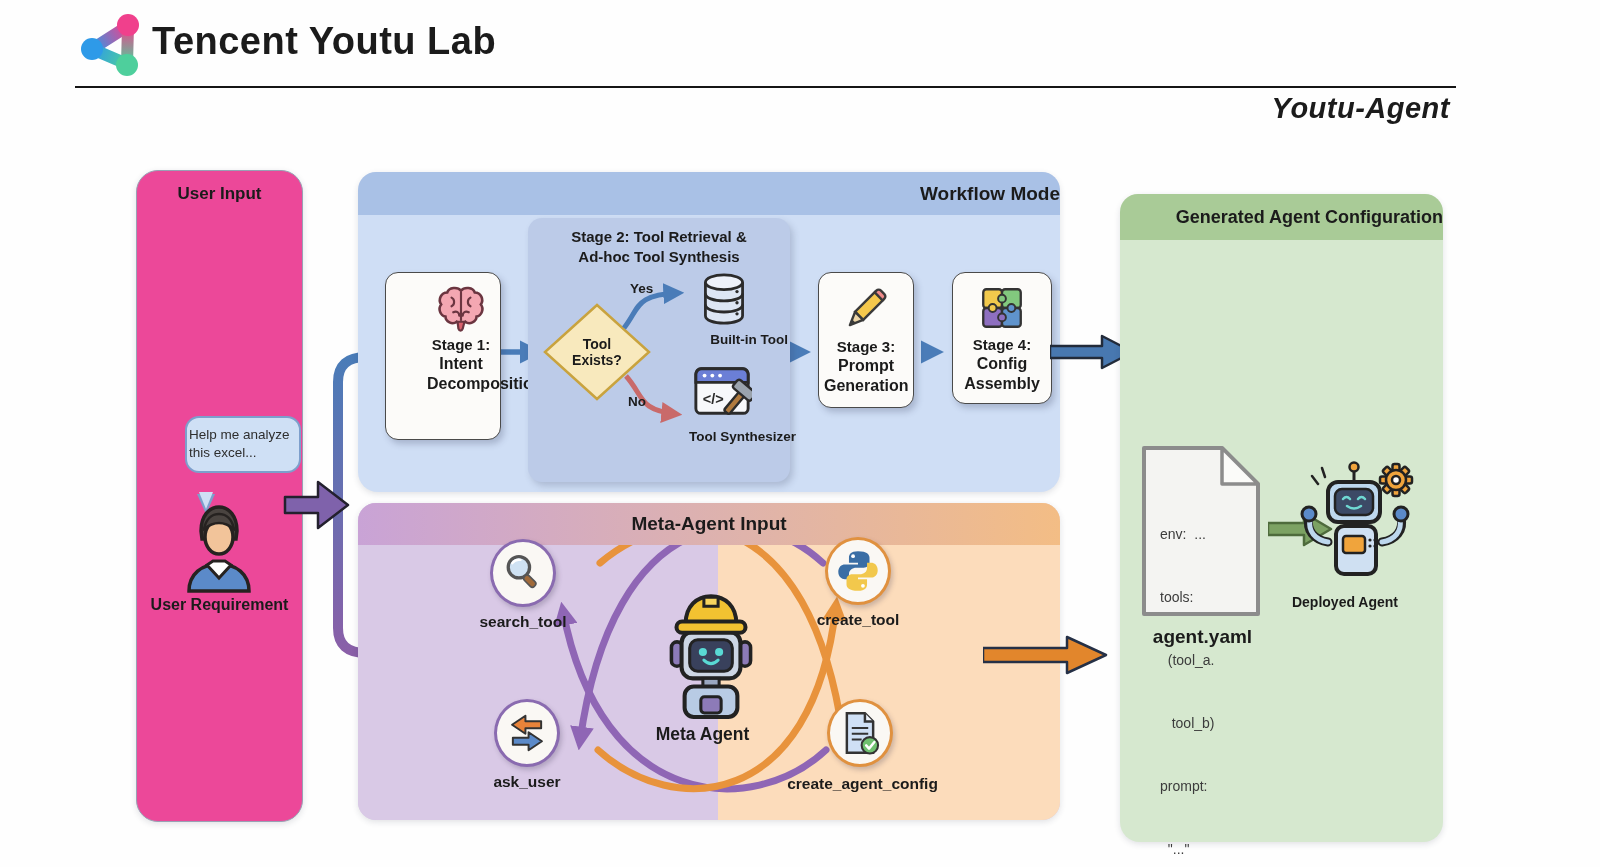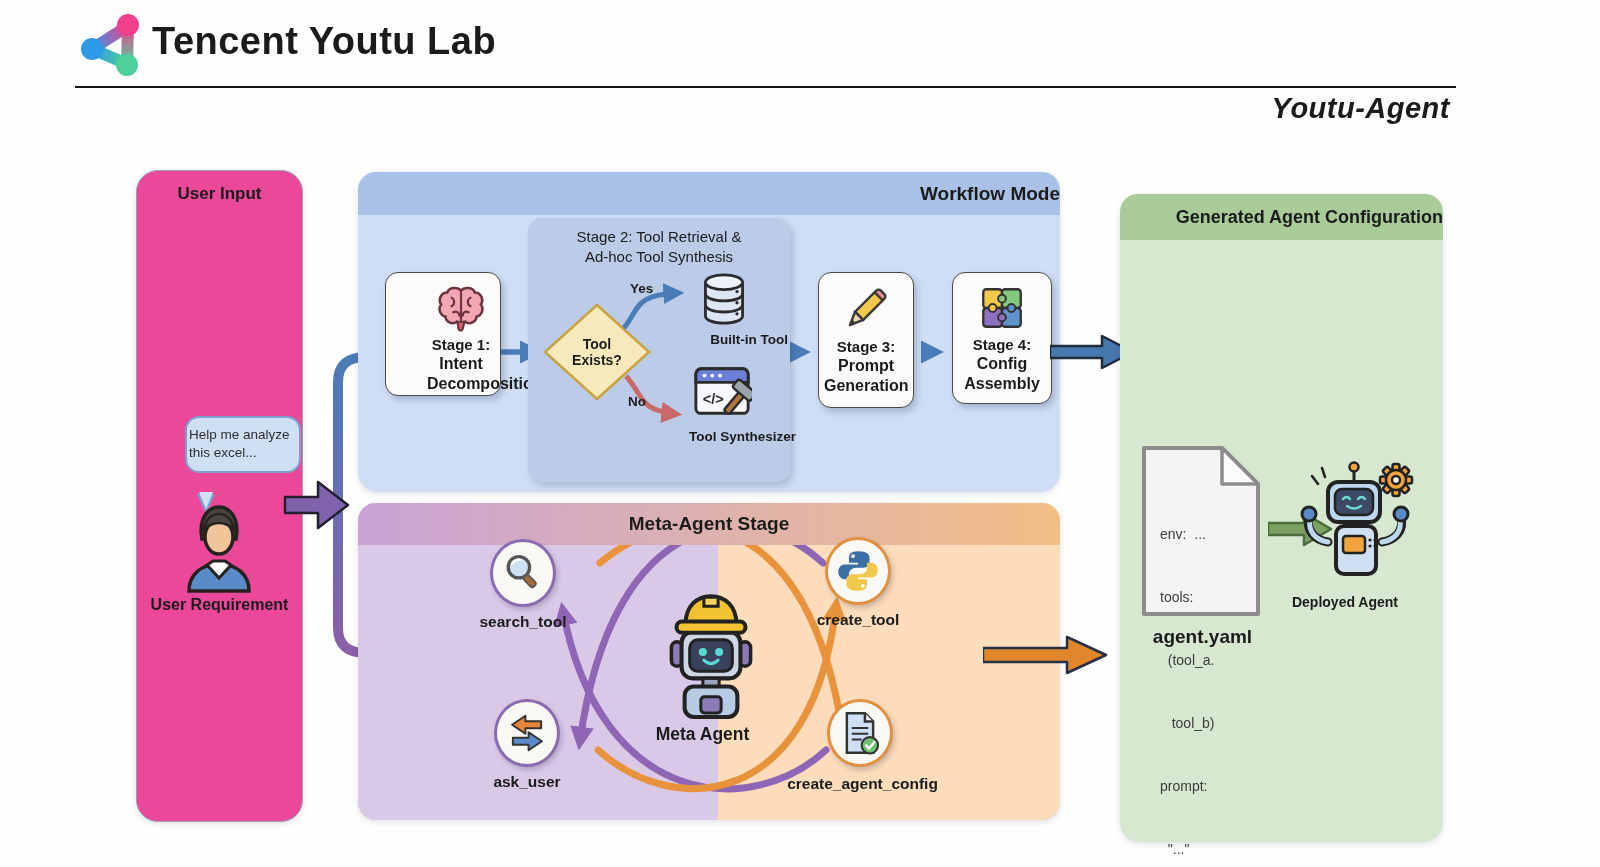--- a/index.html
+++ b/index.html
@@ -30,7 +30,7 @@
   .stage-sub{font-weight:700;font-size:16px;line-height:1.25;padding:1px 5px 0 5px;}
   .sub-panel{position:absolute;left:170px;top:46px;width:262px;height:264px;background:#bccbe8;border-radius:14px;
              box-shadow:3px 4px 7px rgba(50,60,90,.22);}
-  .sub-title{position:absolute;top:9px;left:0;right:0;text-align:center;font-weight:400;font-size:15px;line-height:1.3;}
+  .sub-title{position:absolute;top:9px;left:0;right:0;text-align:center;font-weight:700;font-size:15px;line-height:1.3;}
   .decision-text{position:absolute;left:37px;top:118px;width:64px;text-align:center;font-weight:700;font-size:14px;line-height:1.15;}
   .yn{position:absolute;font-weight:700;font-size:13.5px;}
   .small-label{position:absolute;text-align:right;font-weight:700;font-size:13.5px;}

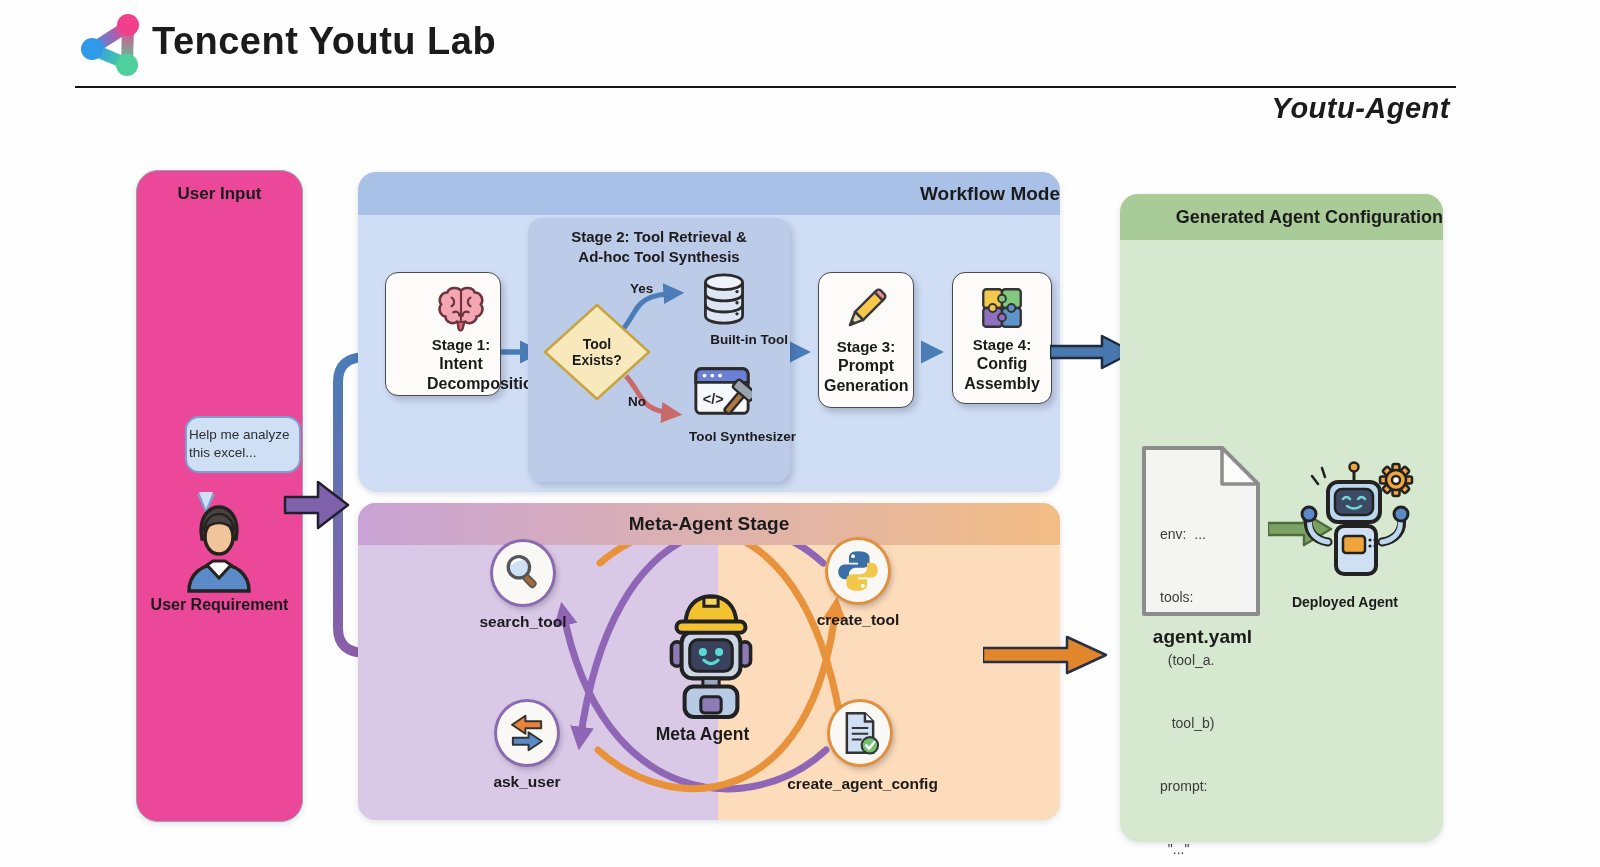--- a/index.html
+++ b/index.html
@@ -131,7 +131,7 @@
       <path d="M 567 180 H 579" stroke="#4a7cb8" stroke-width="5.5" fill="none" marker-end="url(#mblue)"></path>
     </svg>
 
-    <div class="stage-box" style="left:27px;top:100px;width:116px;height:124px;padding-left:36px;">
+    <div class="stage-box" style="left:27px;top:100px;width:116px;height:168px;padding-left:36px;">
       <svg width="56" height="50" viewBox="0 0 64 58" style="margin:0 auto;">
         <path fill="#f4a7b2" stroke="#6b3540" stroke-width="3" d="M32 9c-4-5-14-4-16 2-7 0-11 8-7 14-4 5-1 13 5 14 0 6 8 10 13 6 2 2 8 2 10 0 5 4 13 0 13-6 6-1 9-9 5-14 4-6 0-14-7-14-2-6-12-7-16-2z"></path>
         <path fill="none" stroke="#6b3540" stroke-width="2.5" stroke-linecap="round" d="M32 11v32 M21 17c4 2 4 8 0 10 M43 17c-4 2-4 8 0 10 M23 34c4-2 7 0 7 4 M41 34c-4-2-7 0-7 4"></path>

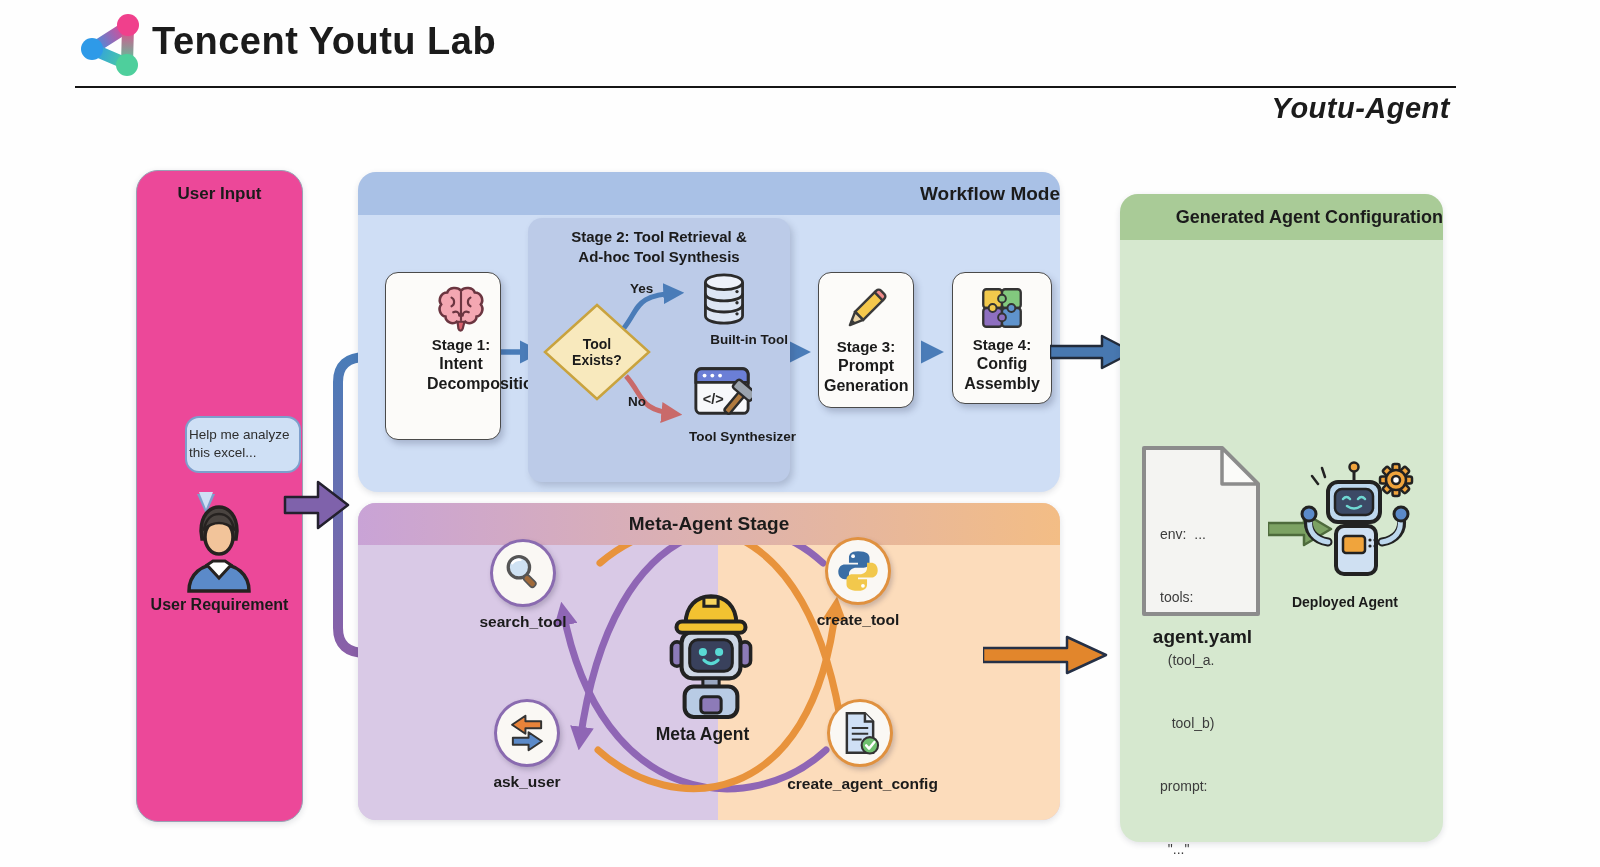--- a/index.html
+++ b/index.html
@@ -238,7 +238,7 @@
       <path d="M 242 60 C 318 -5, 452 0, 485 233" fill="none" stroke="#e8933c" stroke-width="7" stroke-linecap="round" marker-end="url(#morange)"></path>
     </svg>
 
-    <div class="meta-head">Meta-Agent Stage</div>
+    <div class="meta-head">Meta-Agent Input</div>
 
     <div class="tool-circle tc-purple" style="left:132px;top:36px;">
       <svg width="46" height="46" viewBox="0 0 56 56">

